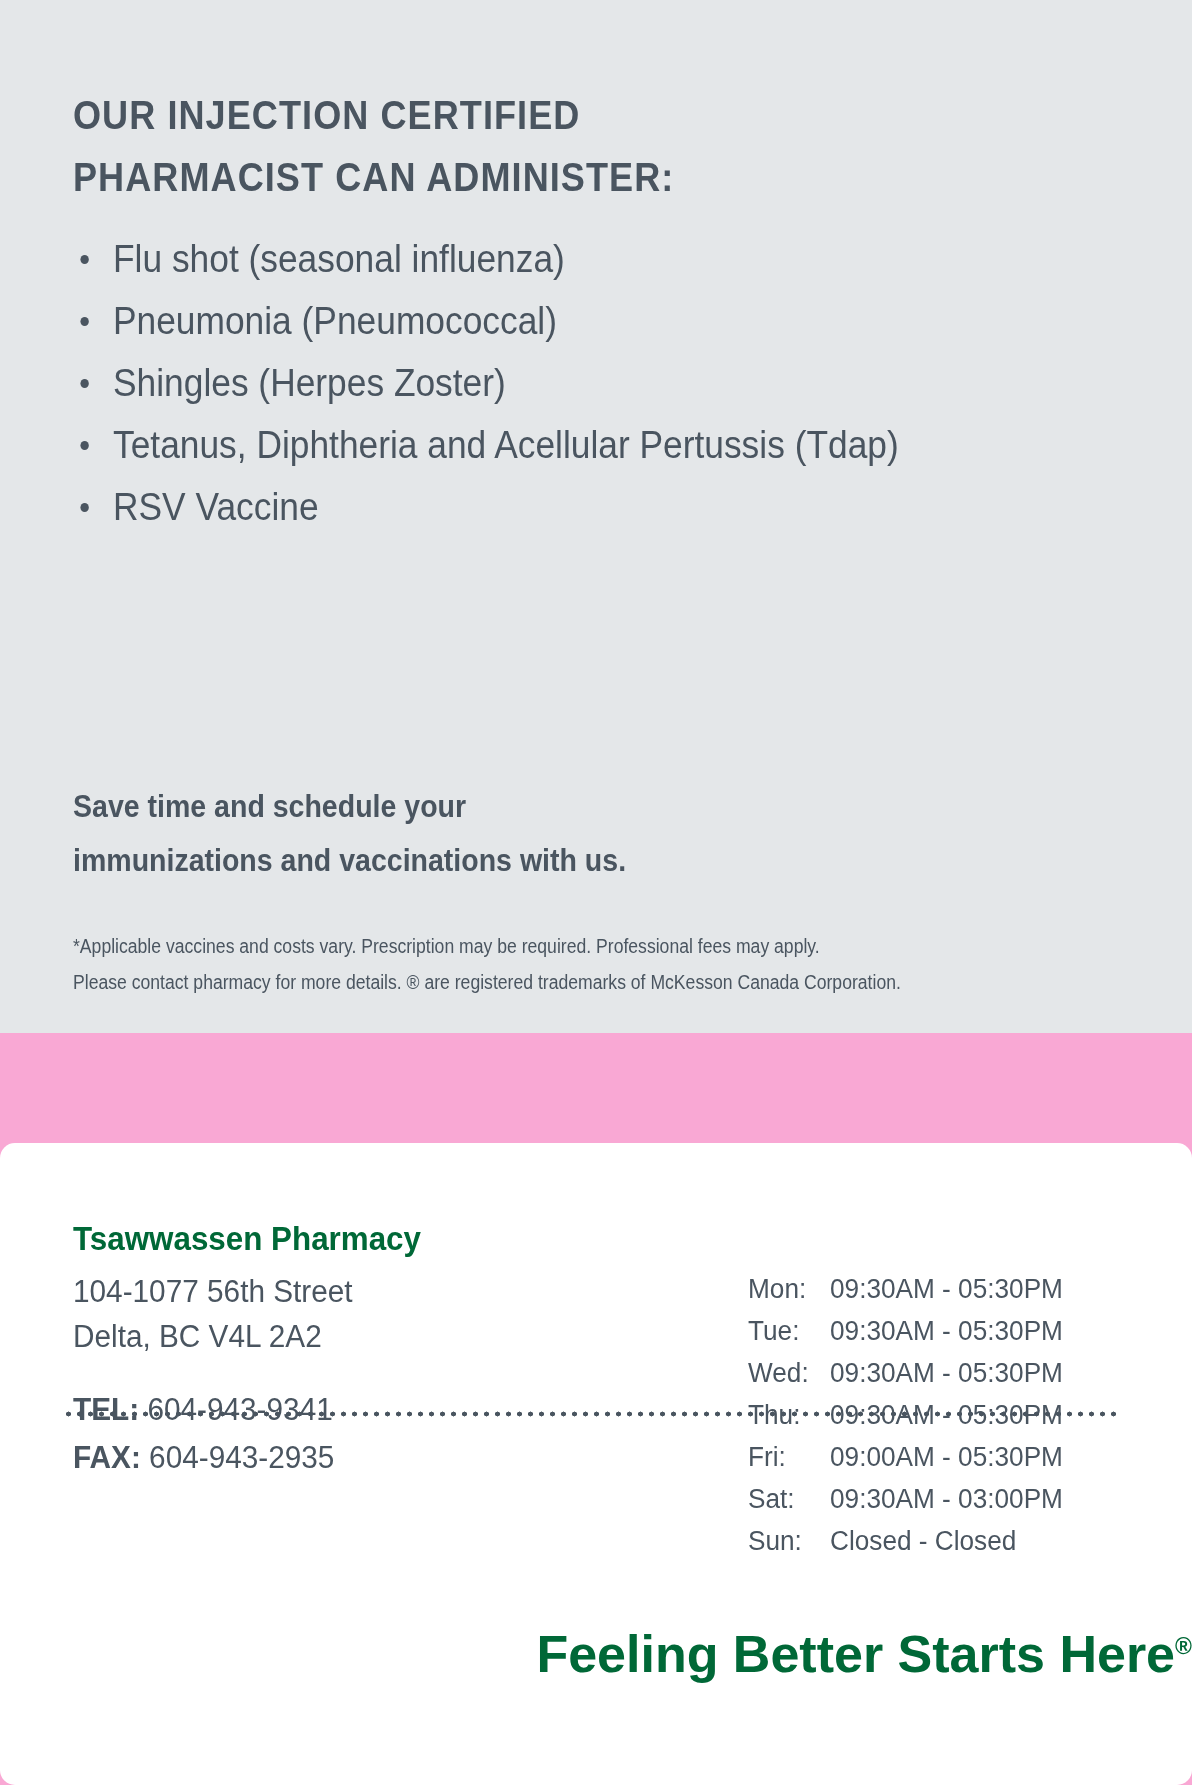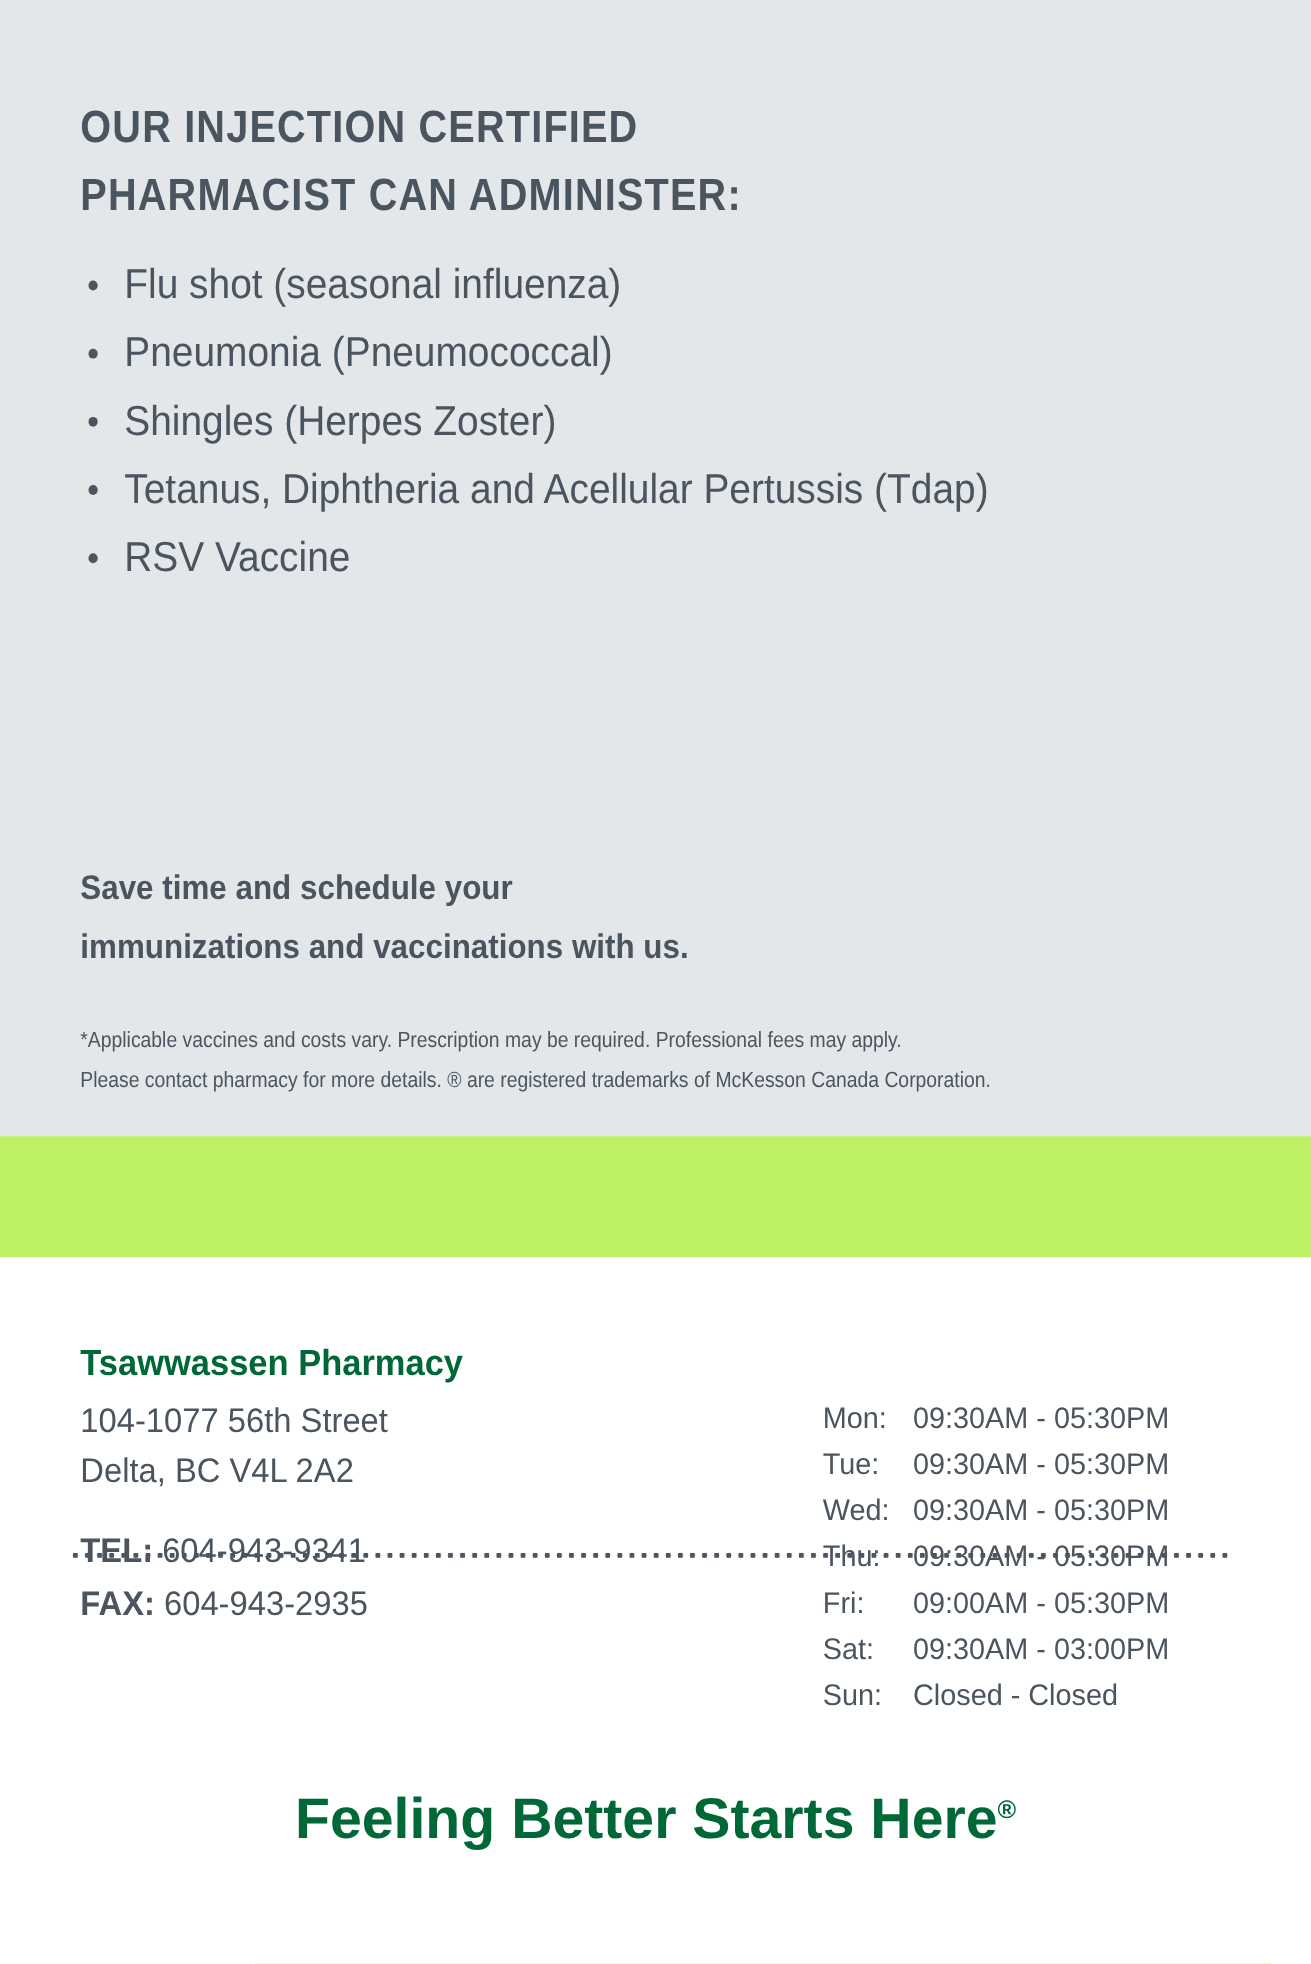--- a/index.html
+++ b/index.html
@@ -18,7 +18,7 @@
     position: relative;
     width: 1192px;
     height: 1785px;
-    background: #bef264;
+    background: #f9a8d4;
   }
 
   

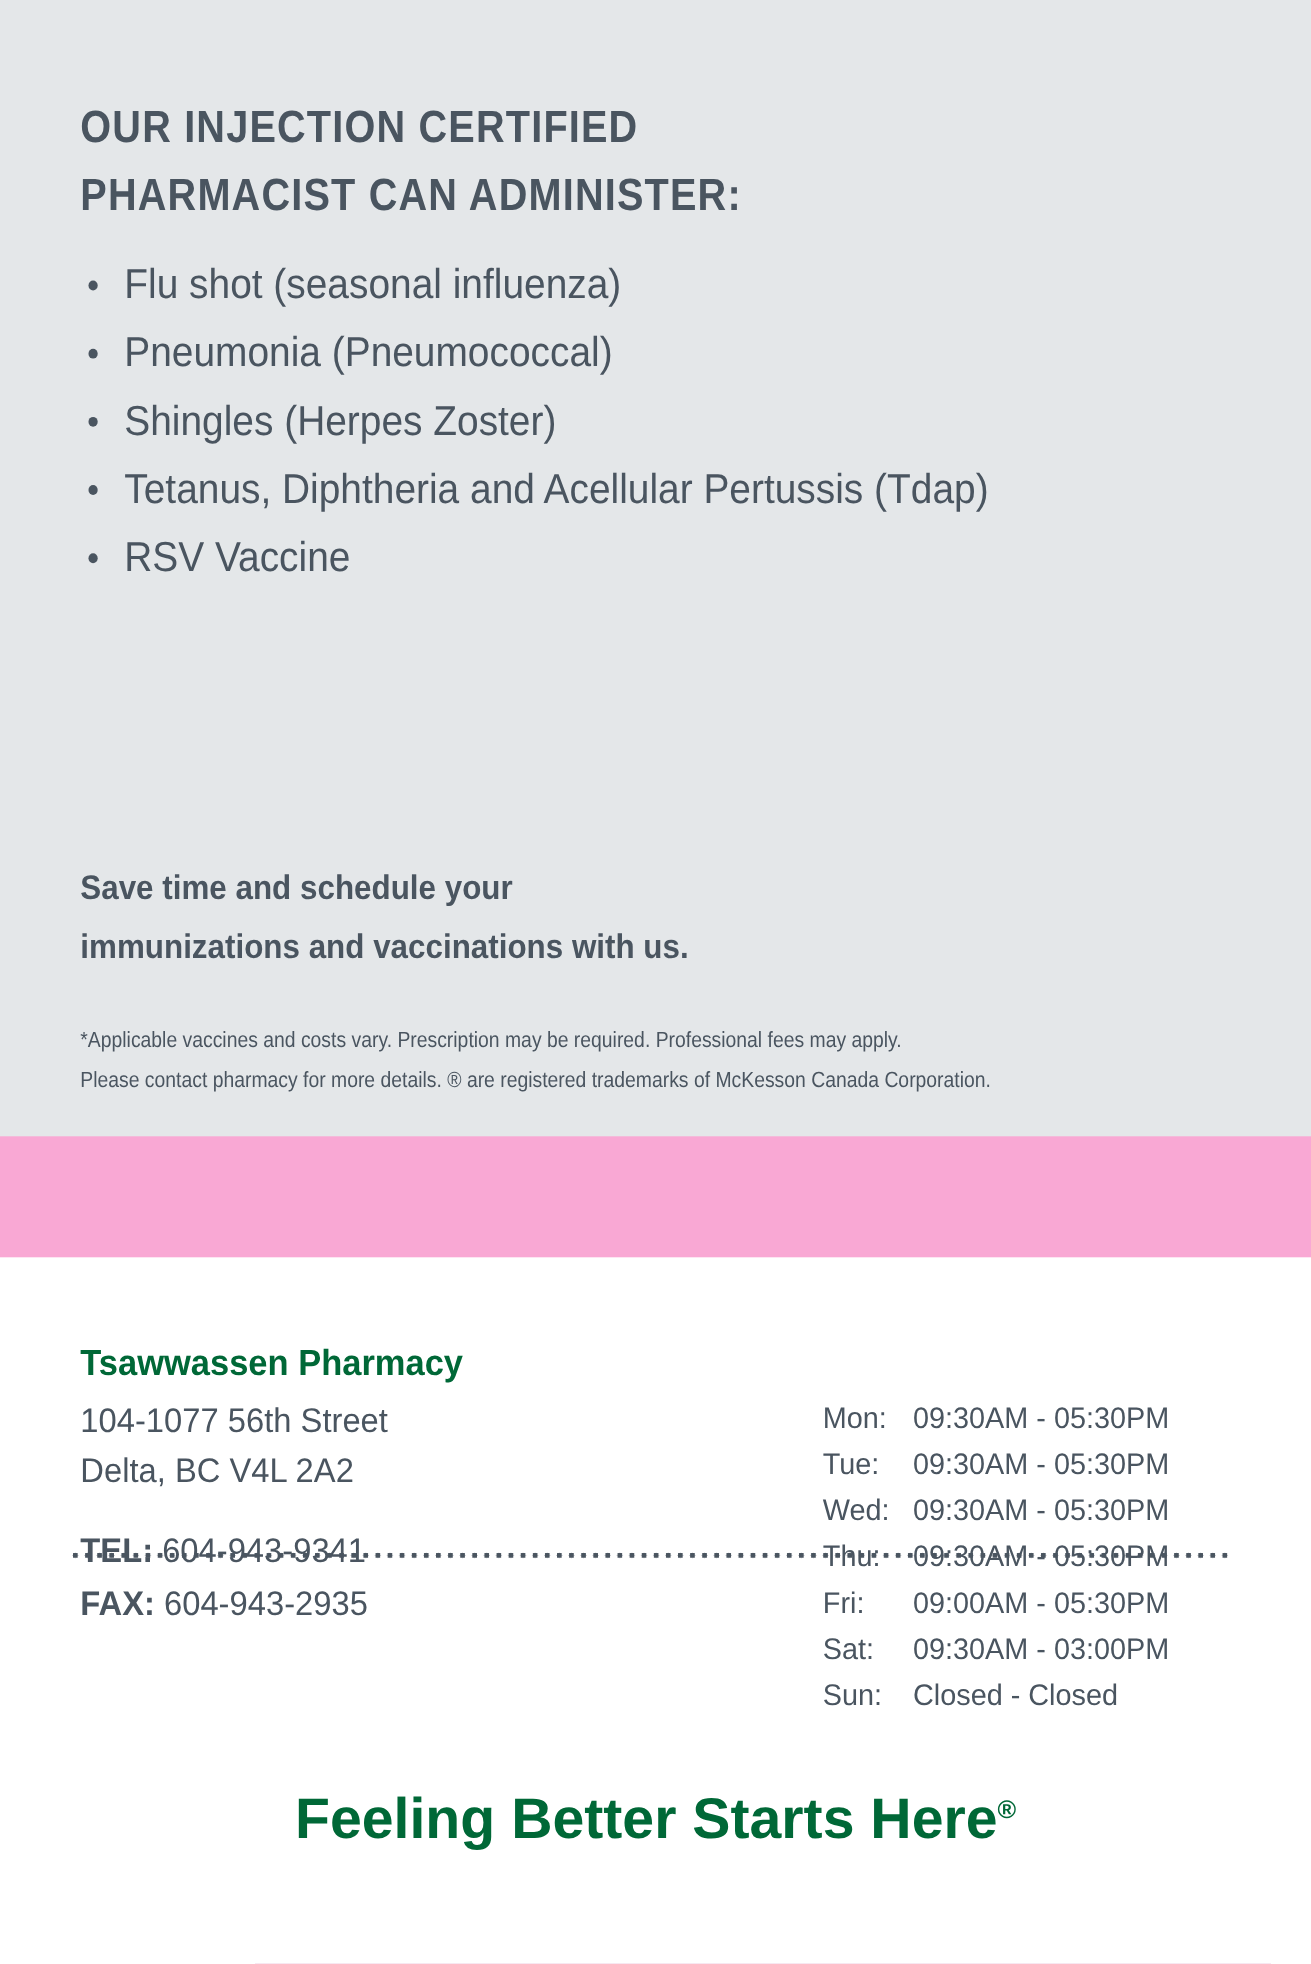--- a/index.html
+++ b/index.html
@@ -174,6 +174,7 @@
     width: 1192px;
     height: 642px;
     background: #ffffff;
+    border-radius: 15px;
   }
 
   .store-name {

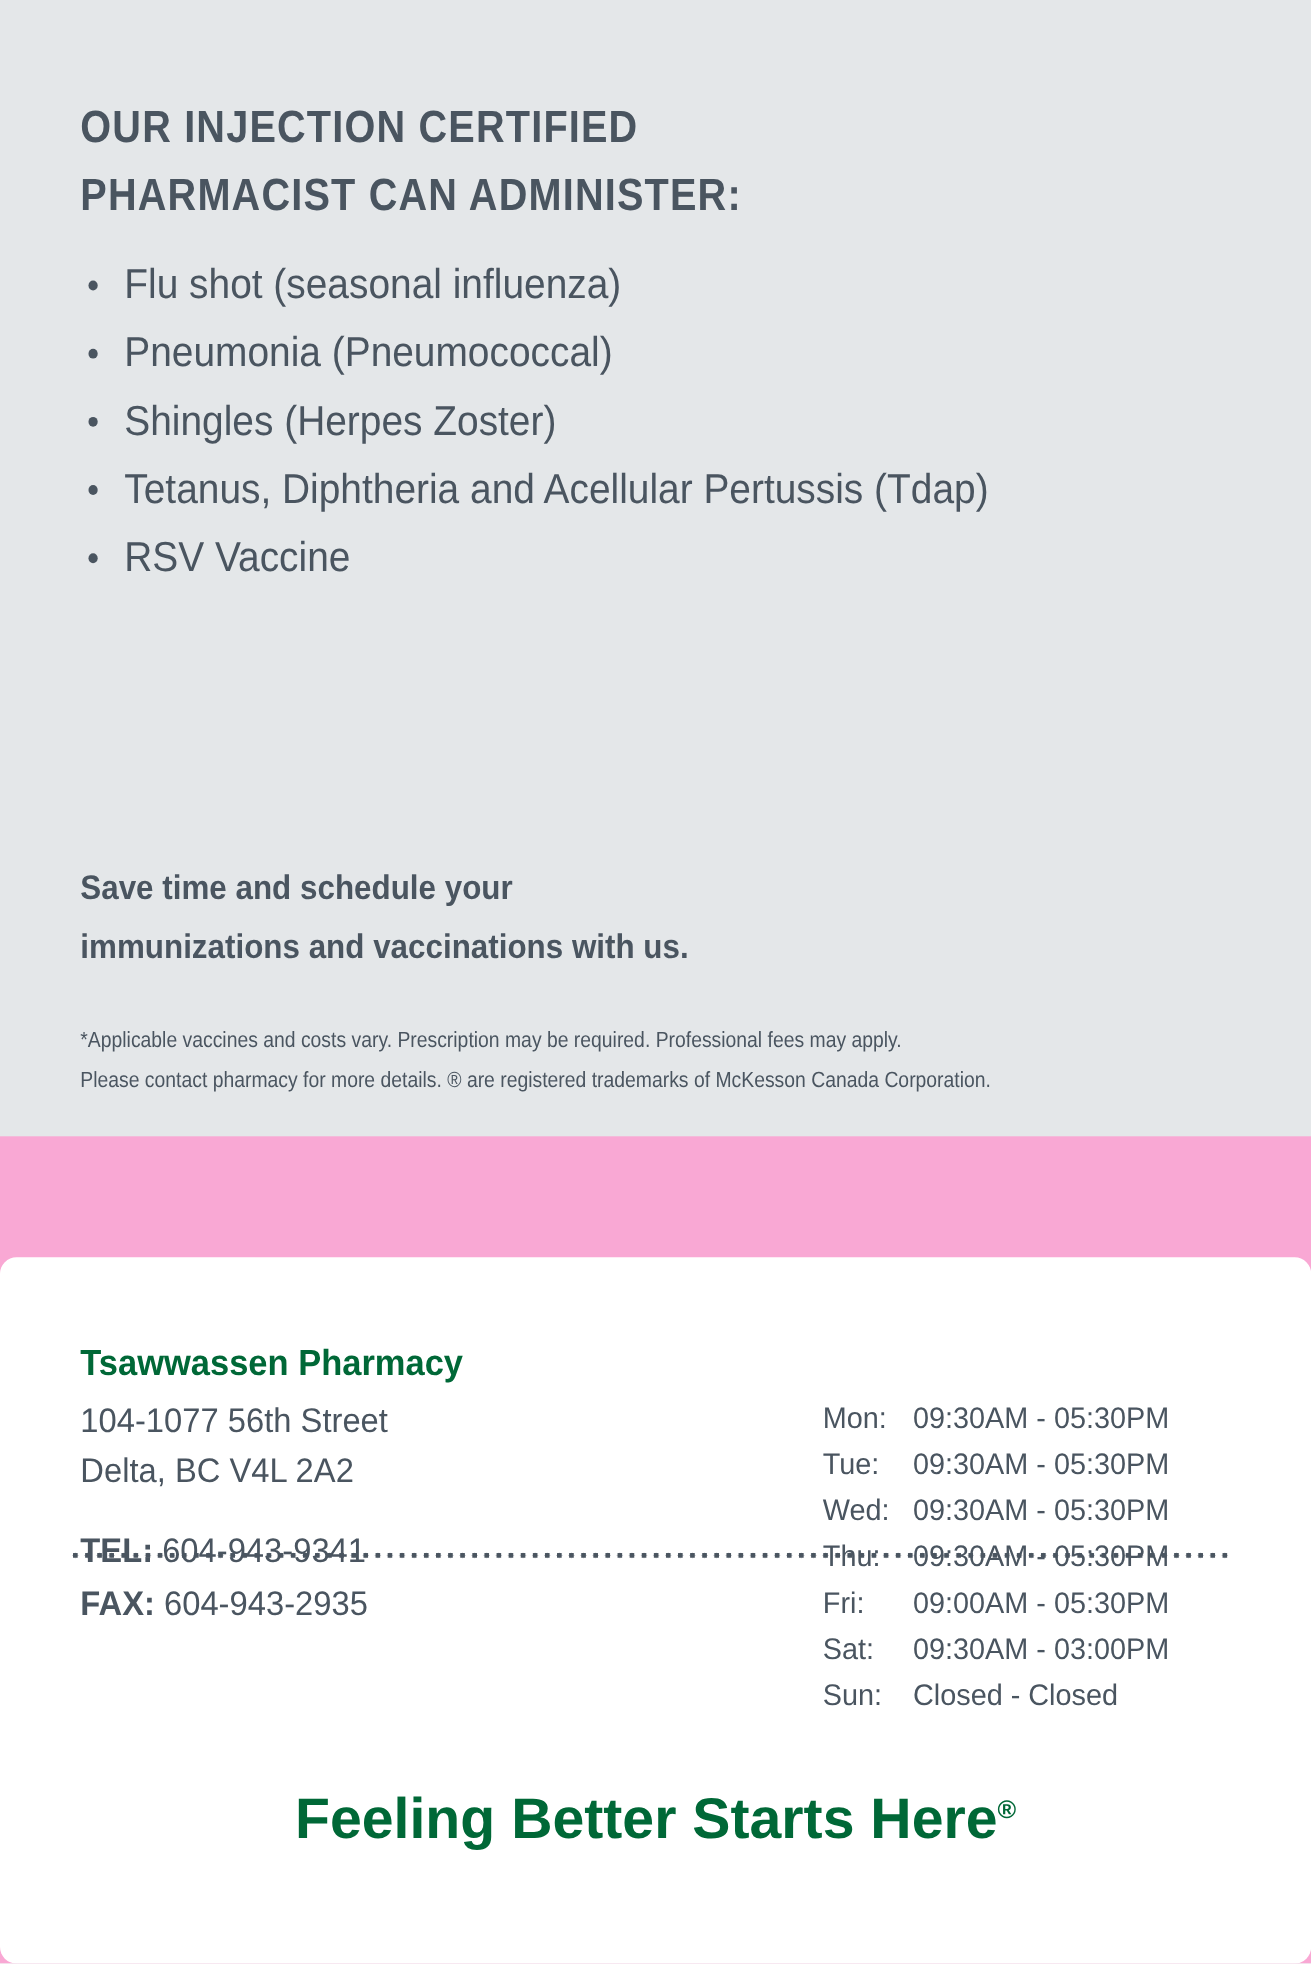--- a/index.html
+++ b/index.html
@@ -262,7 +262,7 @@
     left: 0;
     top: 1621px;
     width: 1192px;
-    text-align: center;
+    text-align: right;
     font-family: "Liberation Sans", sans-serif;
     font-weight: bold;
     font-size: 52px;

